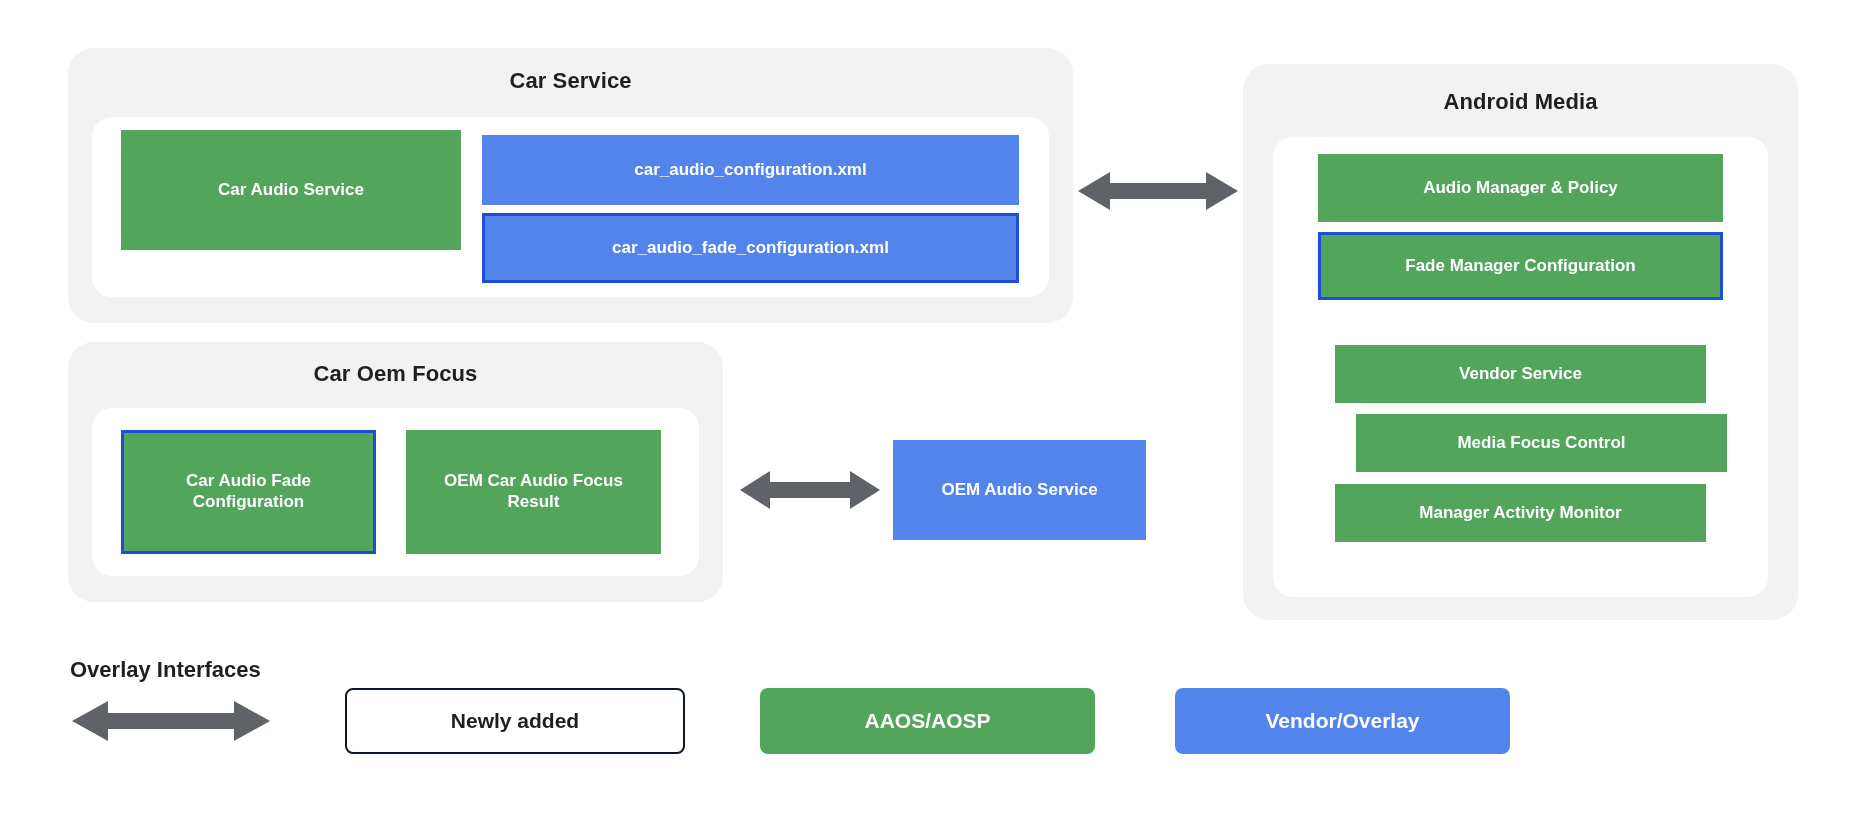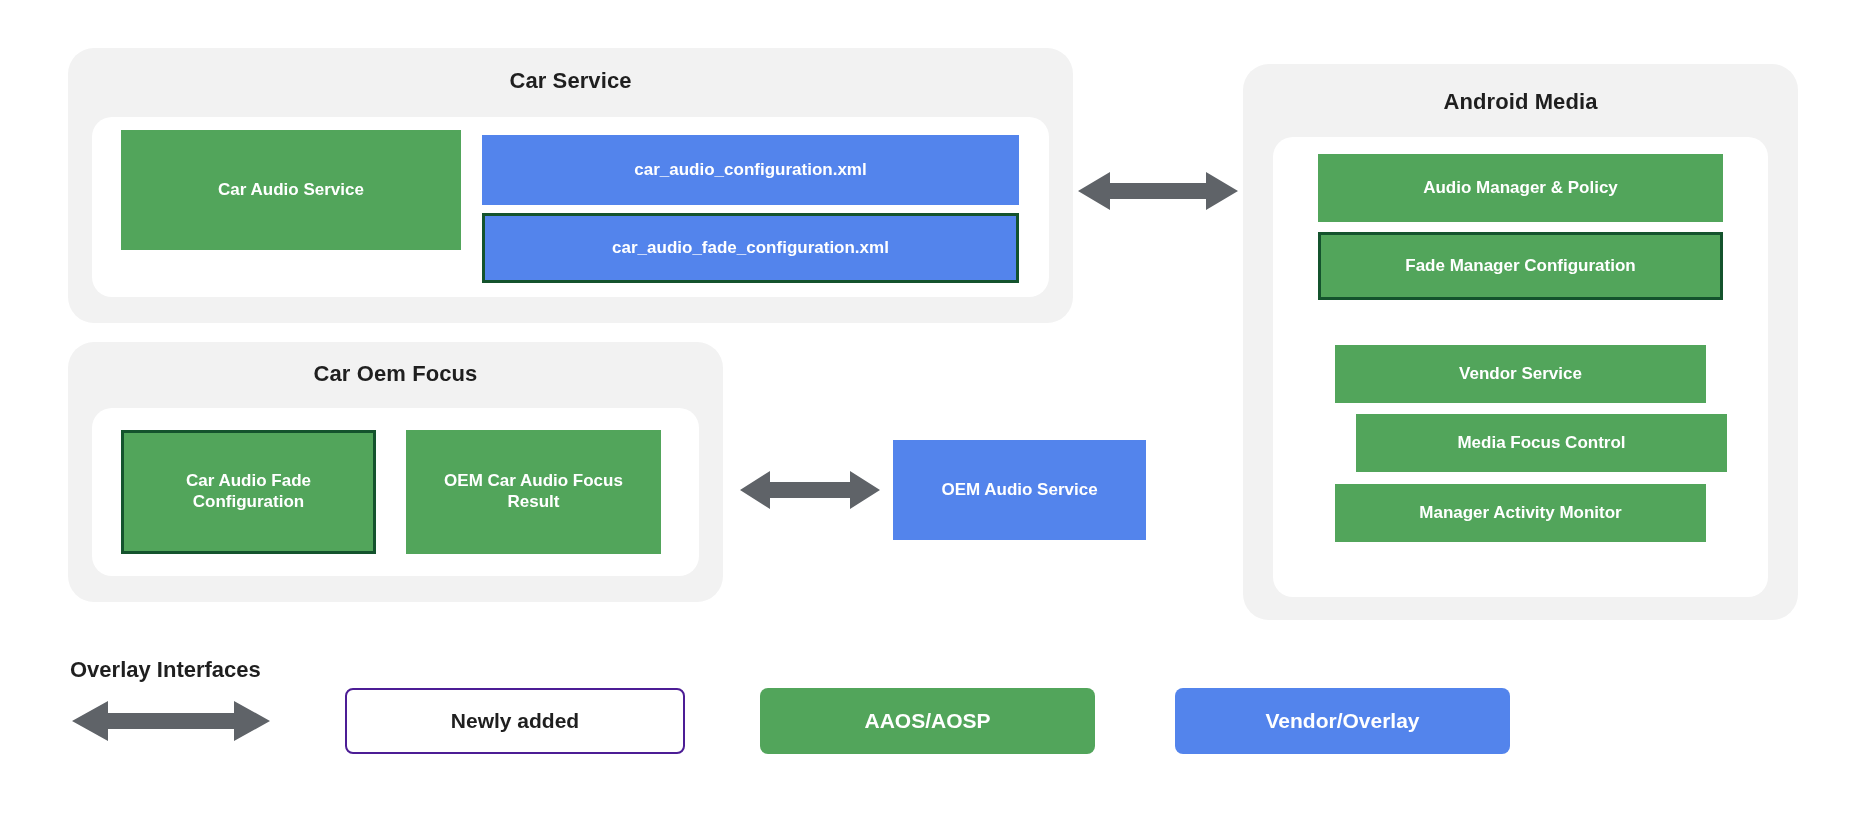--- a/index.html
+++ b/index.html
@@ -57,7 +57,7 @@
   }
   .node.green { background: #52a55b; }
   .node.blue  { background: #5384ec; }
-  .node.new   { border: 3px solid #14532d; }
+  .node.new   { border: 3px solid #1d4ed8; }
 
   
   .arrow { position: absolute; }

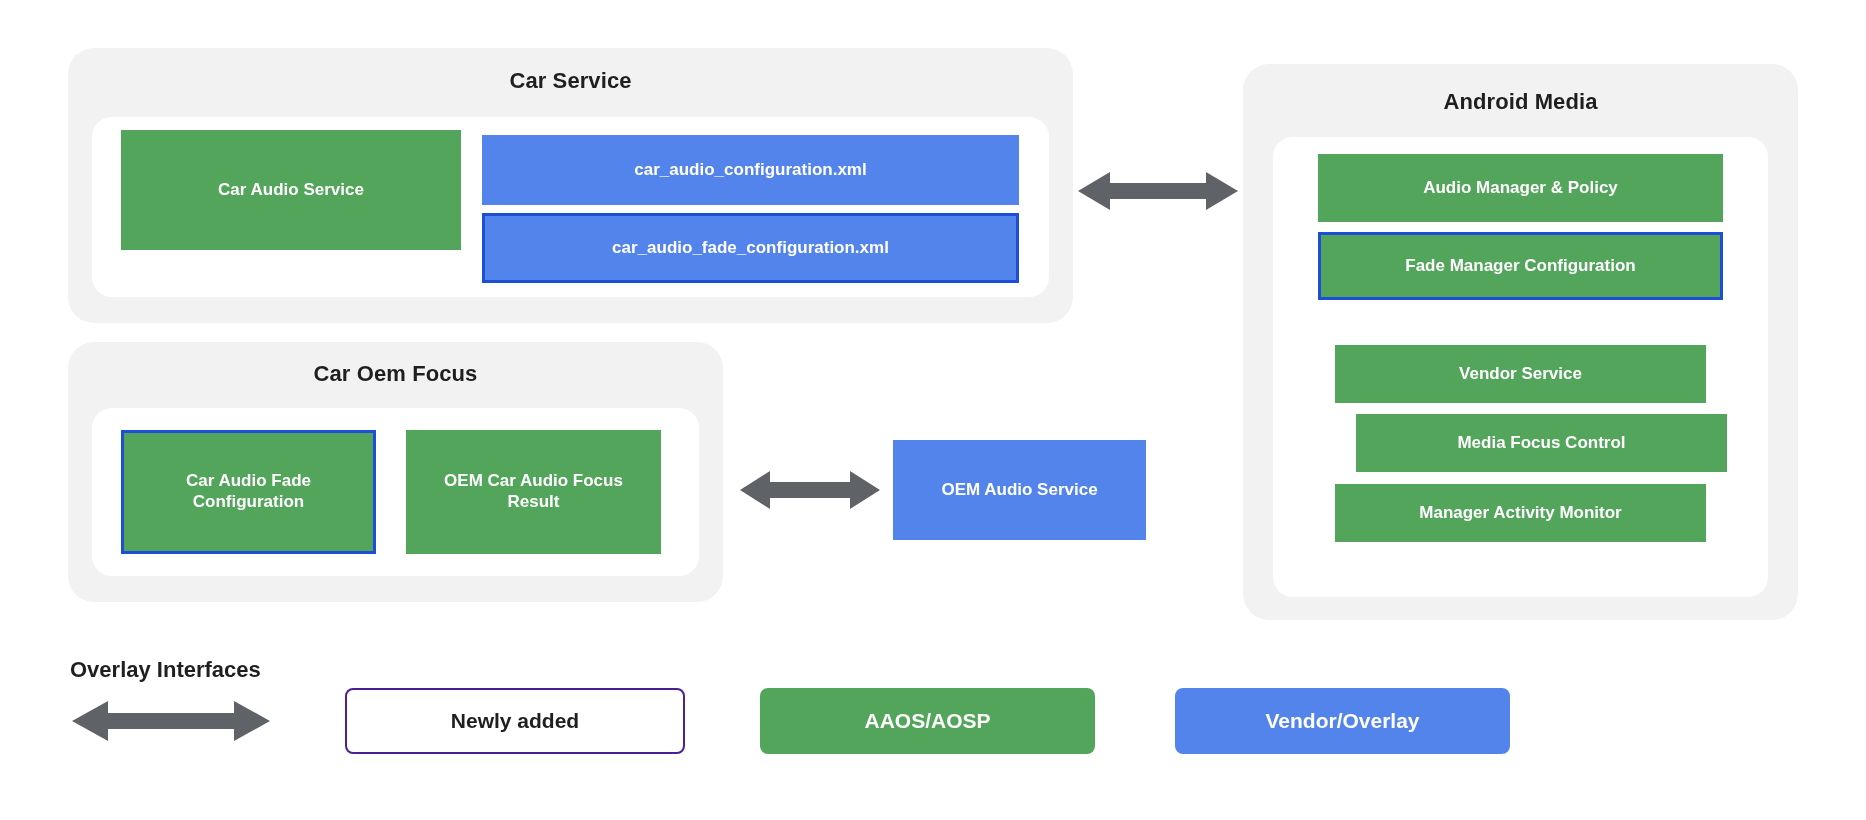--- a/index.html
+++ b/index.html
@@ -81,7 +81,7 @@
   }
   .legend-box.outline {
     background: #ffffff;
-    border: 2px solid #4c1d95;
+    border: 2px solid #0f172a;
     color: #1f1f1f;
   }
   .legend-box.green { background: #52a55b; color: #ffffff; }

